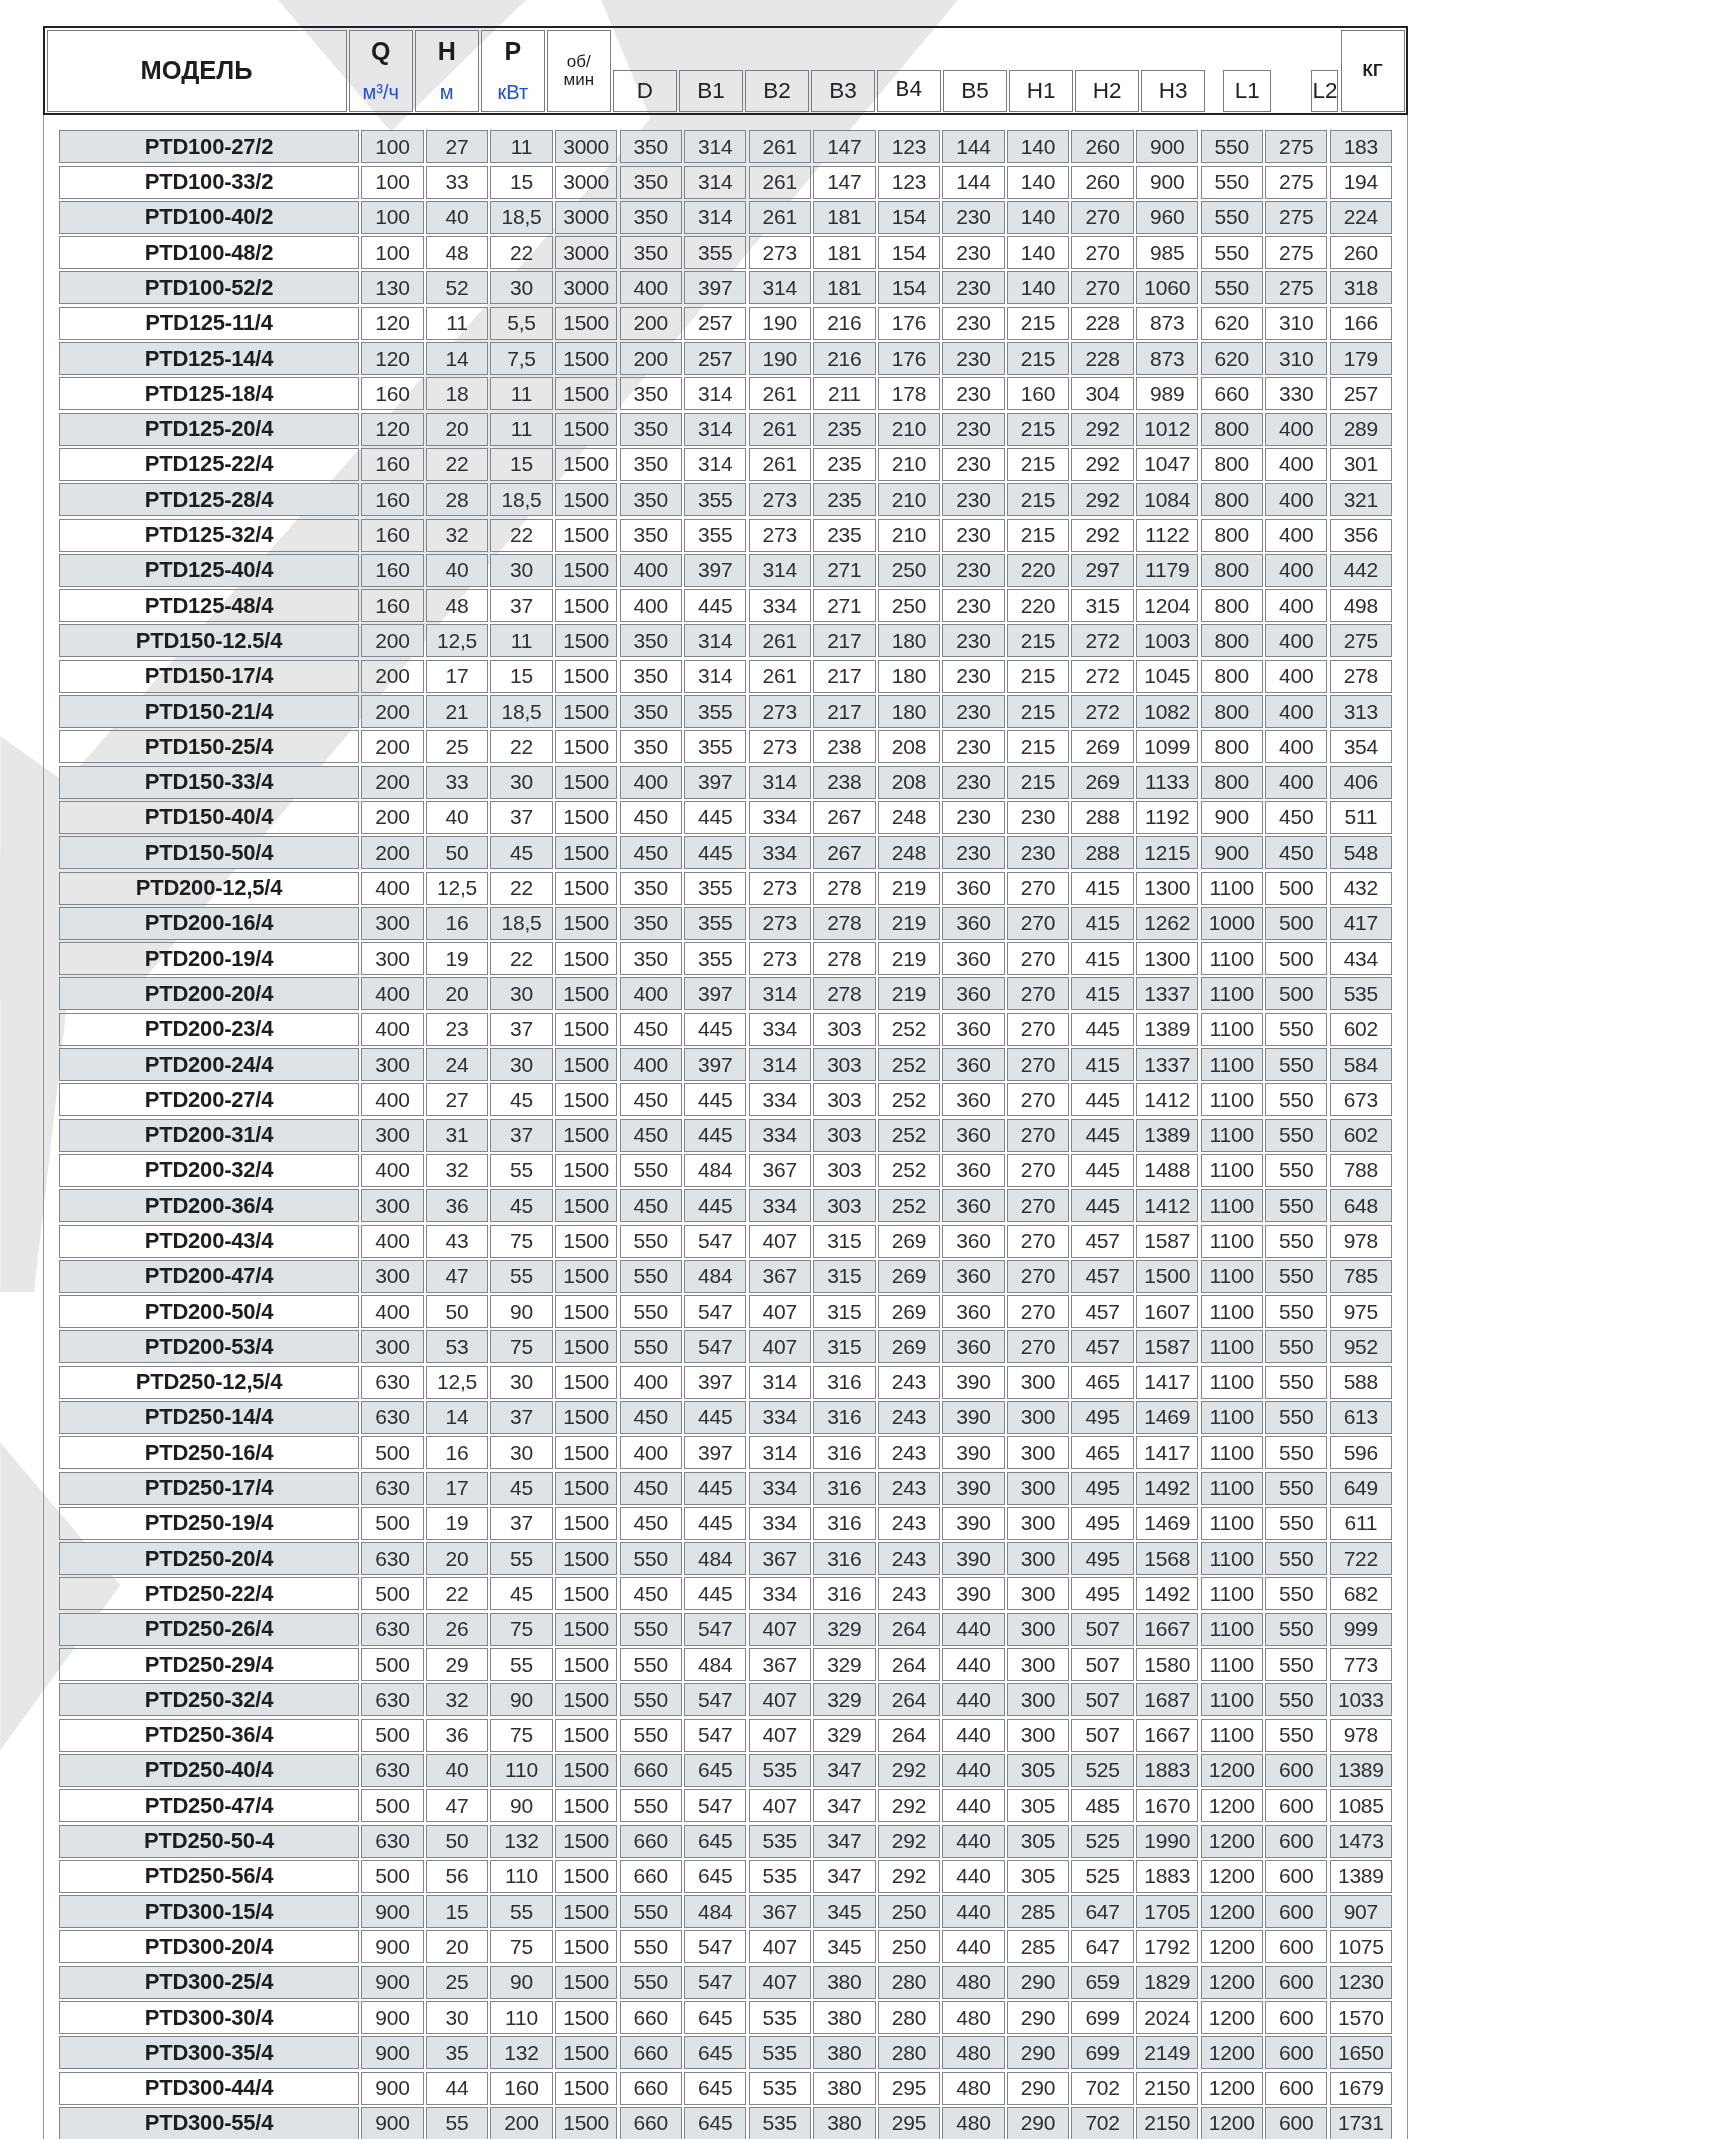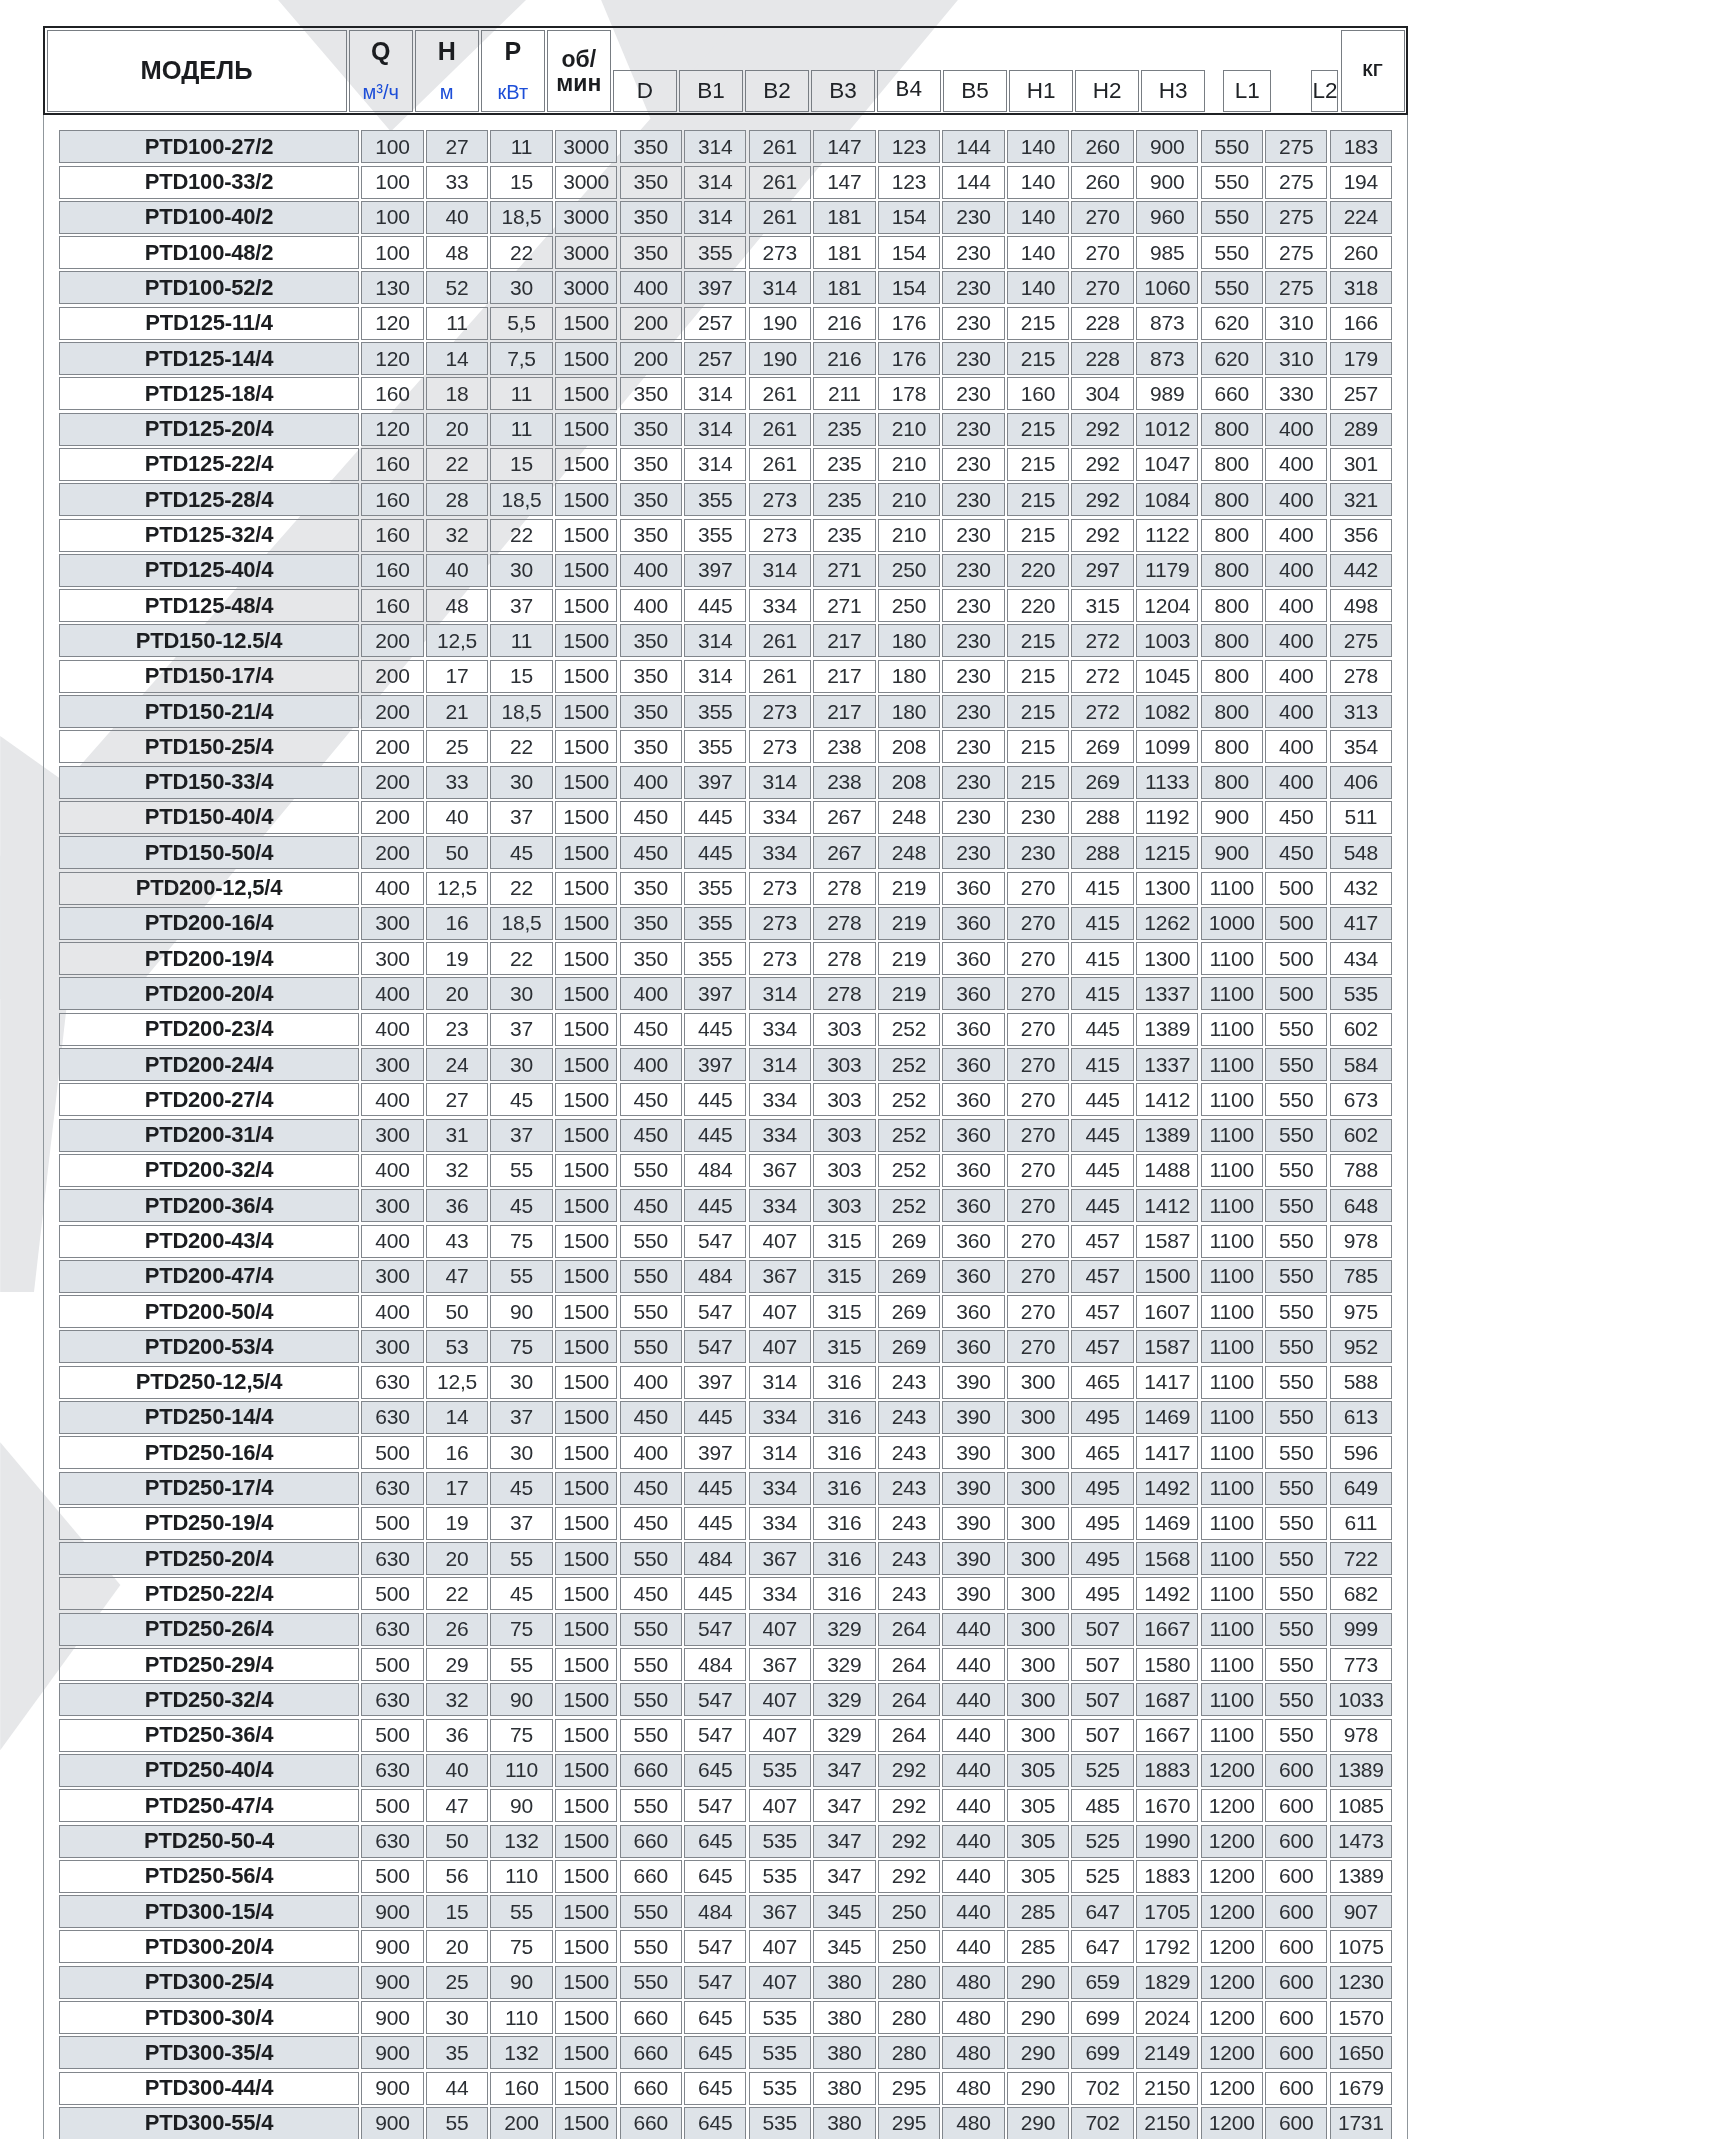--- a/index.html
+++ b/index.html
@@ -31,7 +31,7 @@
   .hc.q{grid-column:2;grid-row:1/3;}
   .hc.h{grid-column:3;grid-row:1/3;}
   .hc.p{grid-column:4;grid-row:1/3;}
-  .hc.rpm{grid-column:5;grid-row:1/3;font-weight:bold;font-size:23px;}
+  .hc.rpm{grid-column:5;grid-row:1/3;font-weight:normal;font-size:17px;}
   .hc.dims{grid-column:6/17;grid-row:1;font-weight:bold;font-size:23px;}
   .hc.kg{grid-column:17;grid-row:1/3;font-weight:bold;font-size:17px;}
   .hc.dim{grid-row:2;font-size:22.5px;color:#202327;}

